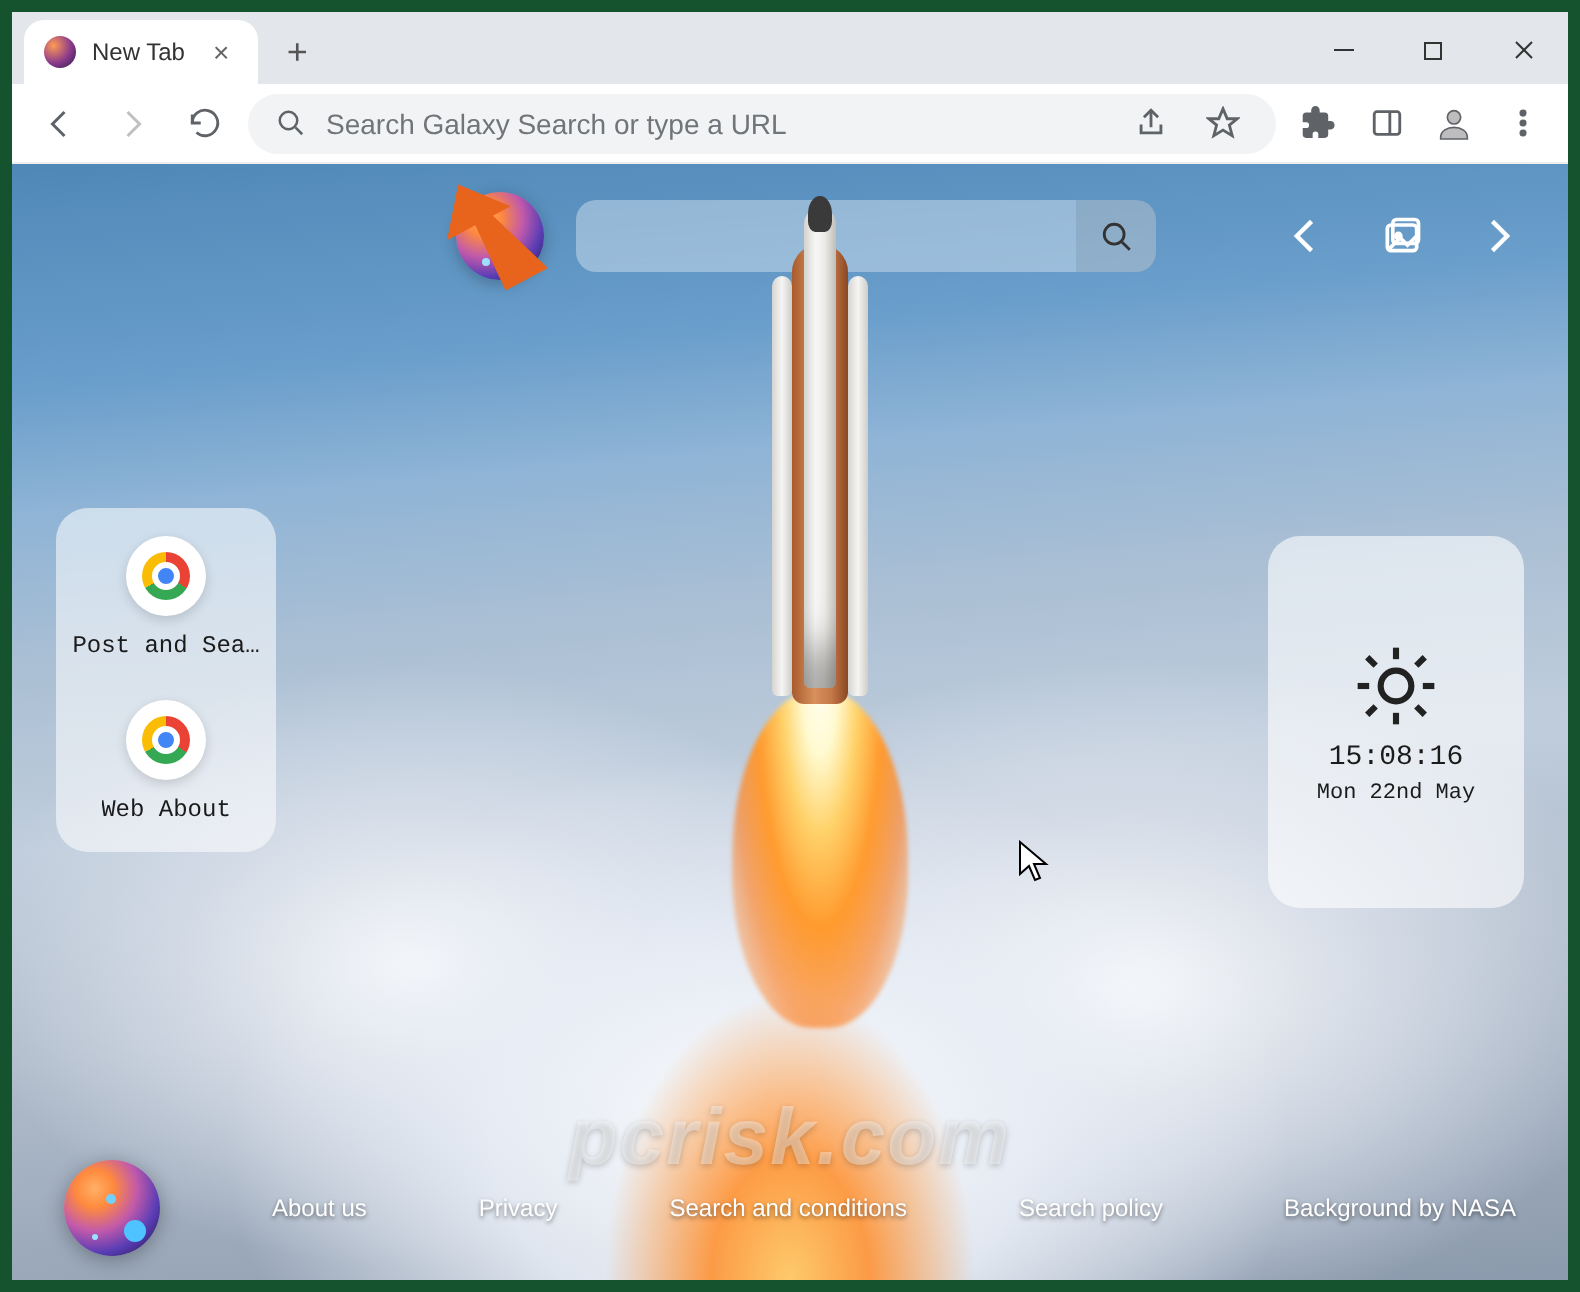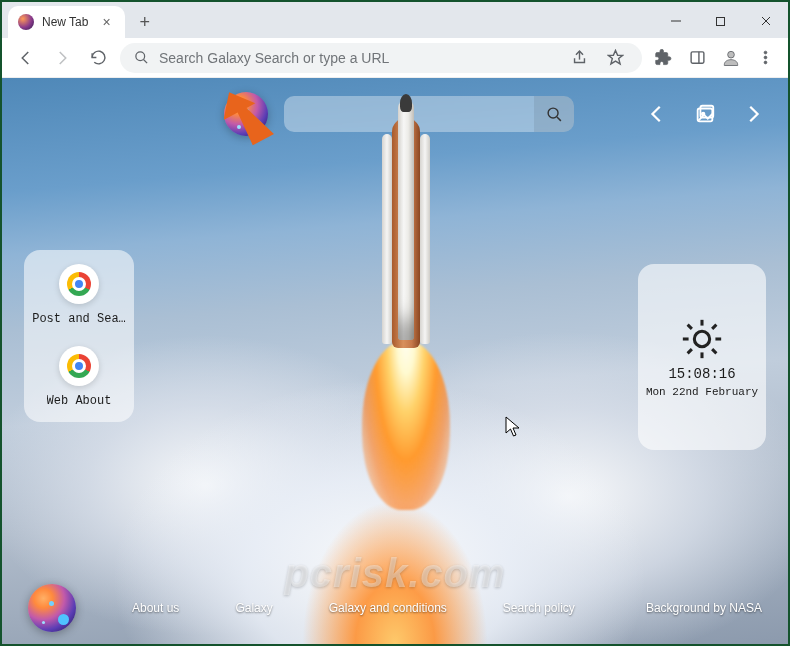--- a/index.html
+++ b/index.html
@@ -6,7 +6,7 @@
 html, body { width: 790px; height: 646px; overflow: hidden; }
 
 
-.browser { width: 100%; height: 100%; background: #fff; display: flex; flex-direction: column; border: 2px solid #14532d; }
+.browser { width: 100%; height: 100%; background: #fff; display: flex; flex-direction: column; border: 6px solid #14532d; }
 .titlebar { height: 36px; background: #e3e7ec; display: flex; align-items: flex-end; padding-left: 6px; }
 .tab { display: flex; align-items: center; gap: 8px; height: 32px; background: #fff; border-radius: 10px 10px 0 0; padding: 0 14px 0 10px; font-size: 12px; color: #333; }
 .tab-favicon { width: 16px; height: 16px; border-radius: 50%; background: radial-gradient(circle at 30% 30%, #ff9a56, #8b3a8b 55%, #2b1a4a); }

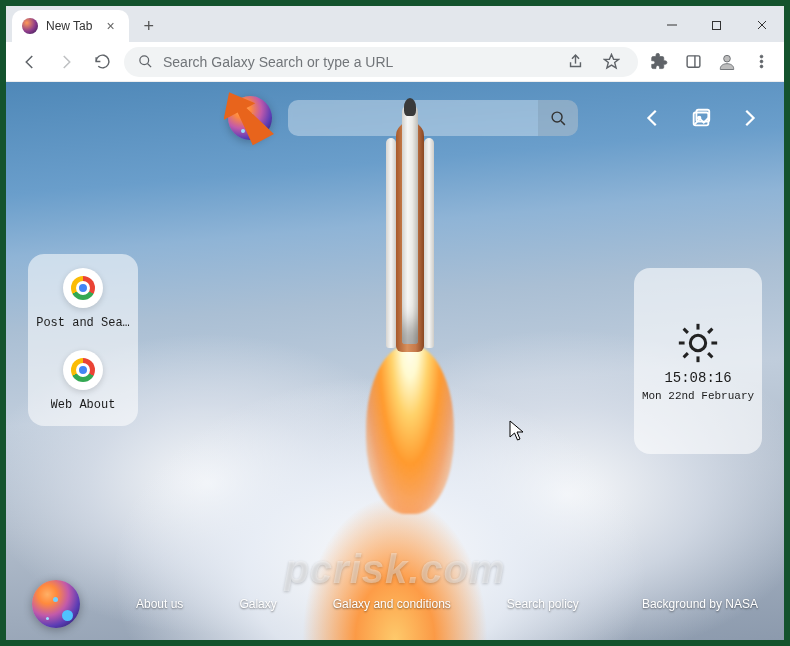--- a/index.html
+++ b/index.html
@@ -259,7 +259,7 @@
         </div>
         <div>
           <div class="time-block">15:08:16</div>
-          <div class="date-block">Mon 22nd February</div>
+          <div class="date-block">Mon 22nd May</div>
         </div>
       </div>
 

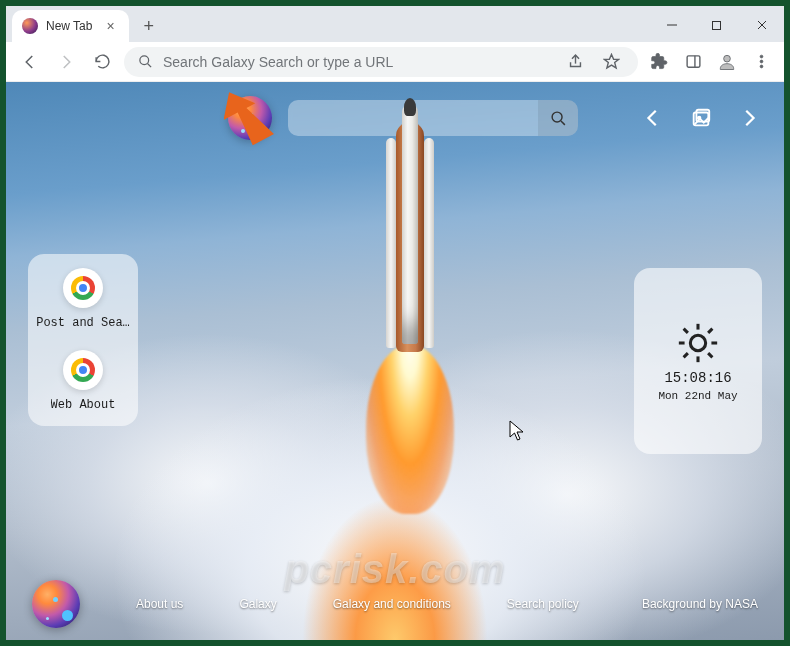--- a/index.html
+++ b/index.html
@@ -266,7 +266,7 @@
       <div class="footer">
         <div class="footer-logo"></div>
         <a>About us</a>
-        <a>Galaxy</a>
+        <a>Privacy</a>
         <a>Galaxy and conditions</a>
         <a>Search policy</a>
         <span class="footer-right">Background by NASA</span>

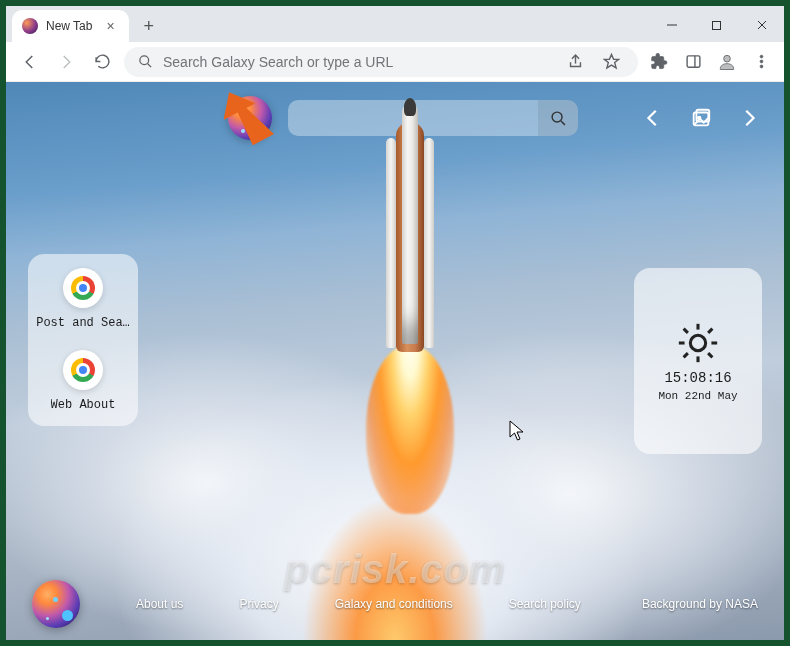--- a/index.html
+++ b/index.html
@@ -267,7 +267,7 @@
         <div class="footer-logo"></div>
         <a>About us</a>
         <a>Privacy</a>
-        <a>Galaxy and conditions</a>
+        <a>Search and conditions</a>
         <a>Search policy</a>
         <span class="footer-right">Background by NASA</span>
       </div>

